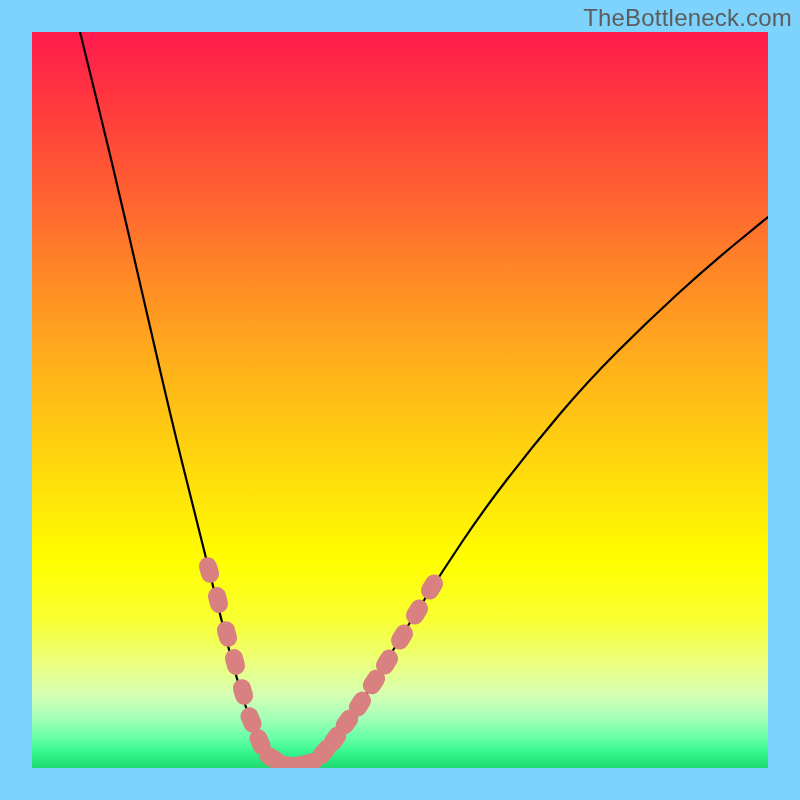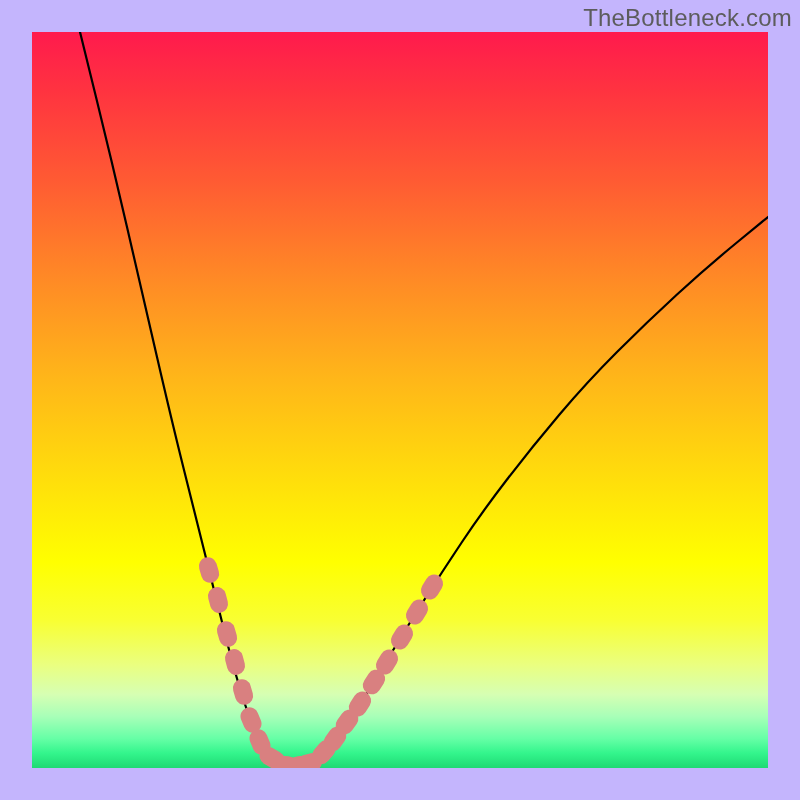--- a/index.html
+++ b/index.html
@@ -8,7 +8,7 @@
     position: absolute;
     top: 0; left: 0;
     width: 800px; height: 800px;
-    background: #c4b5fd;
+    background: #7dd3fc;
   }
   .plot-area {
     position: absolute;

